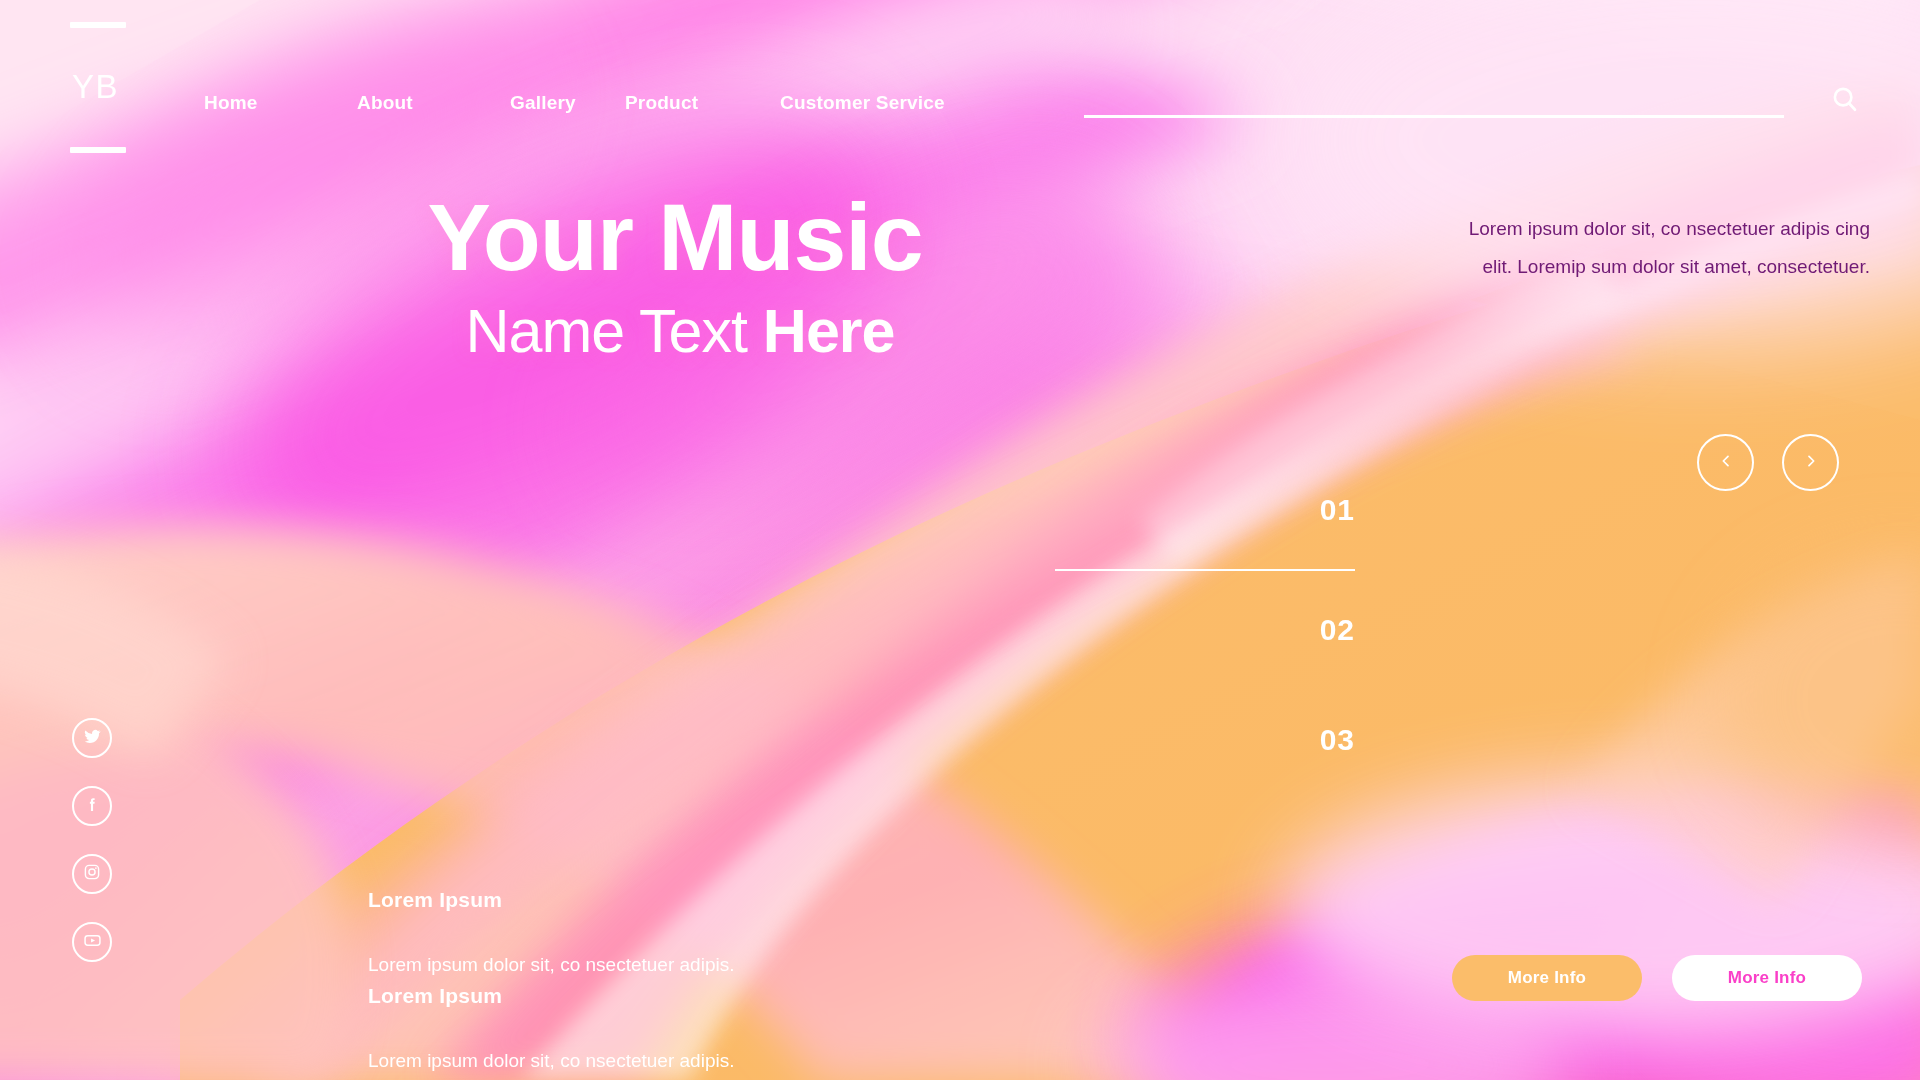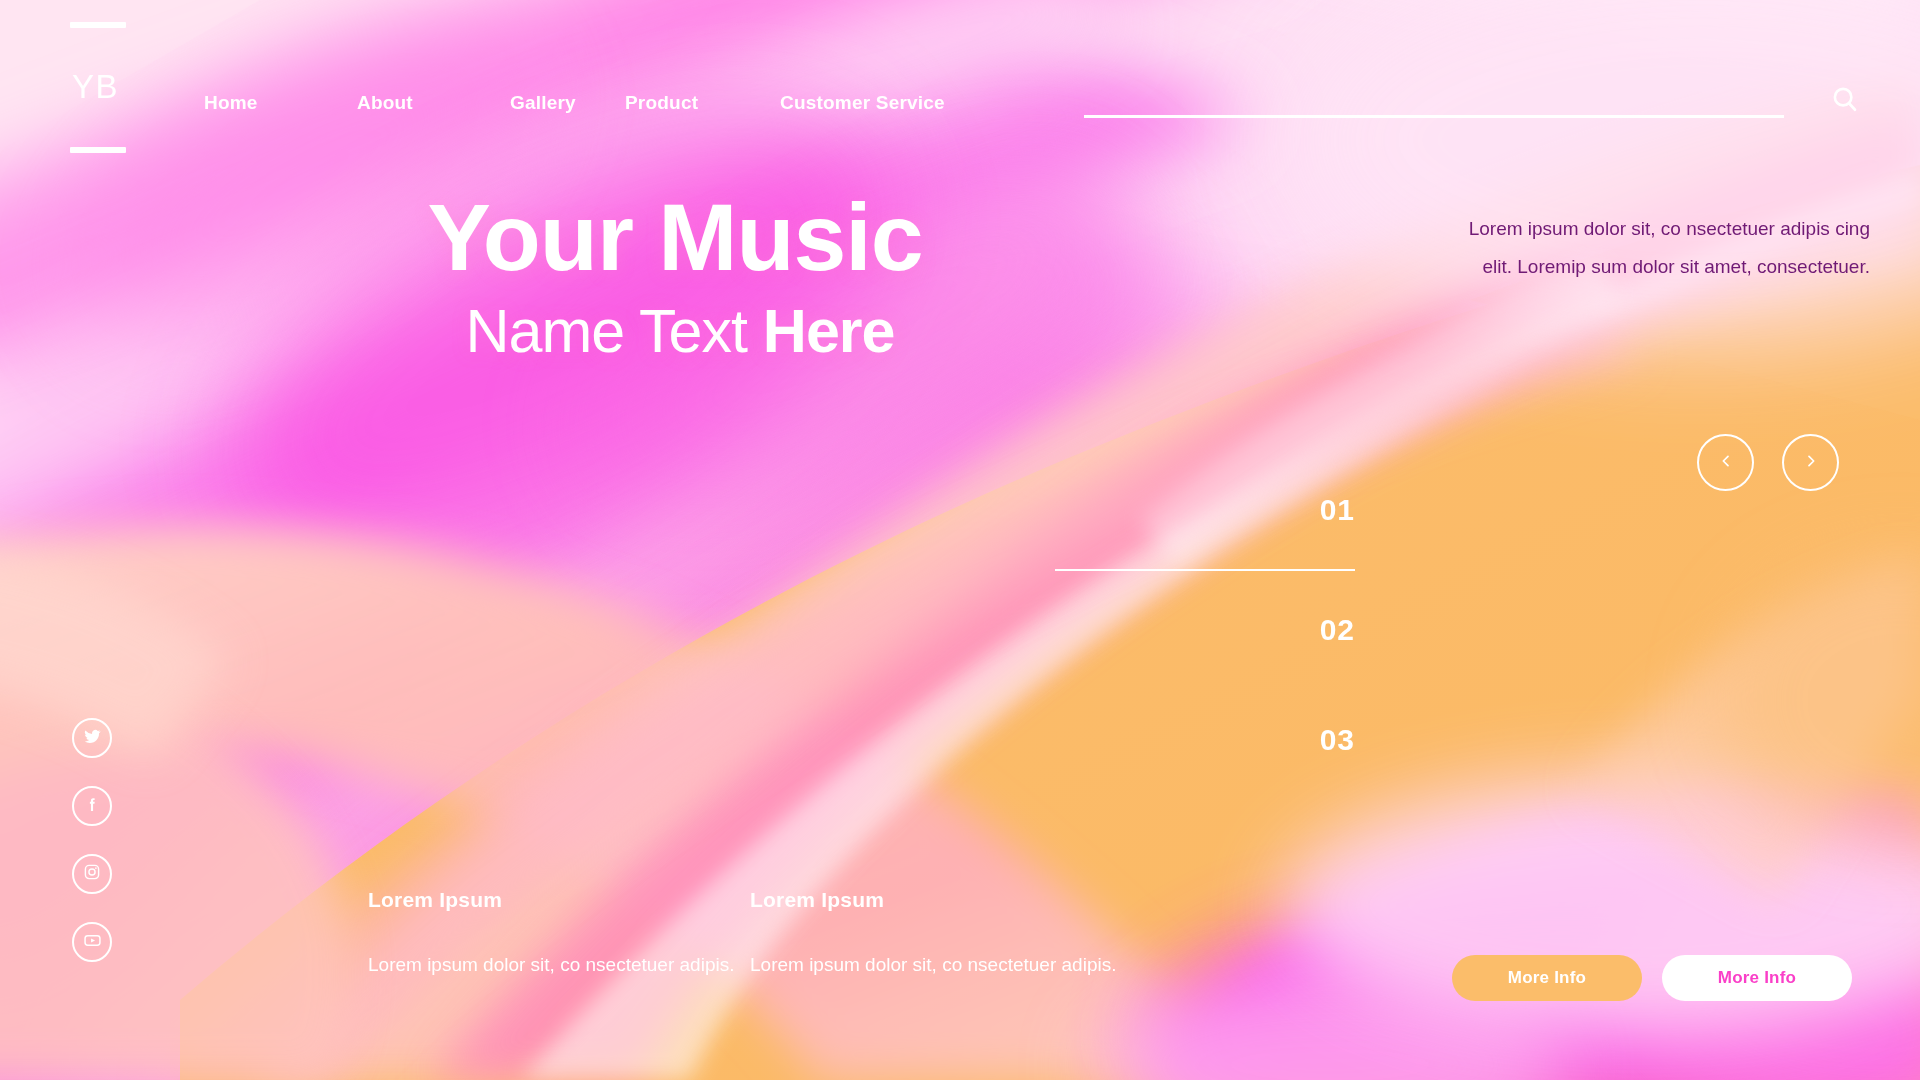--- a/index.html
+++ b/index.html
@@ -131,7 +131,7 @@
   
   .features{
     position:absolute; left:368px; top:888px;
-    display:flex; gap:0;
+    display:flex; gap:0;flex-direction:column;
   }
   .feature{ width:382px; color:#ffffff; }
   .feature h3{

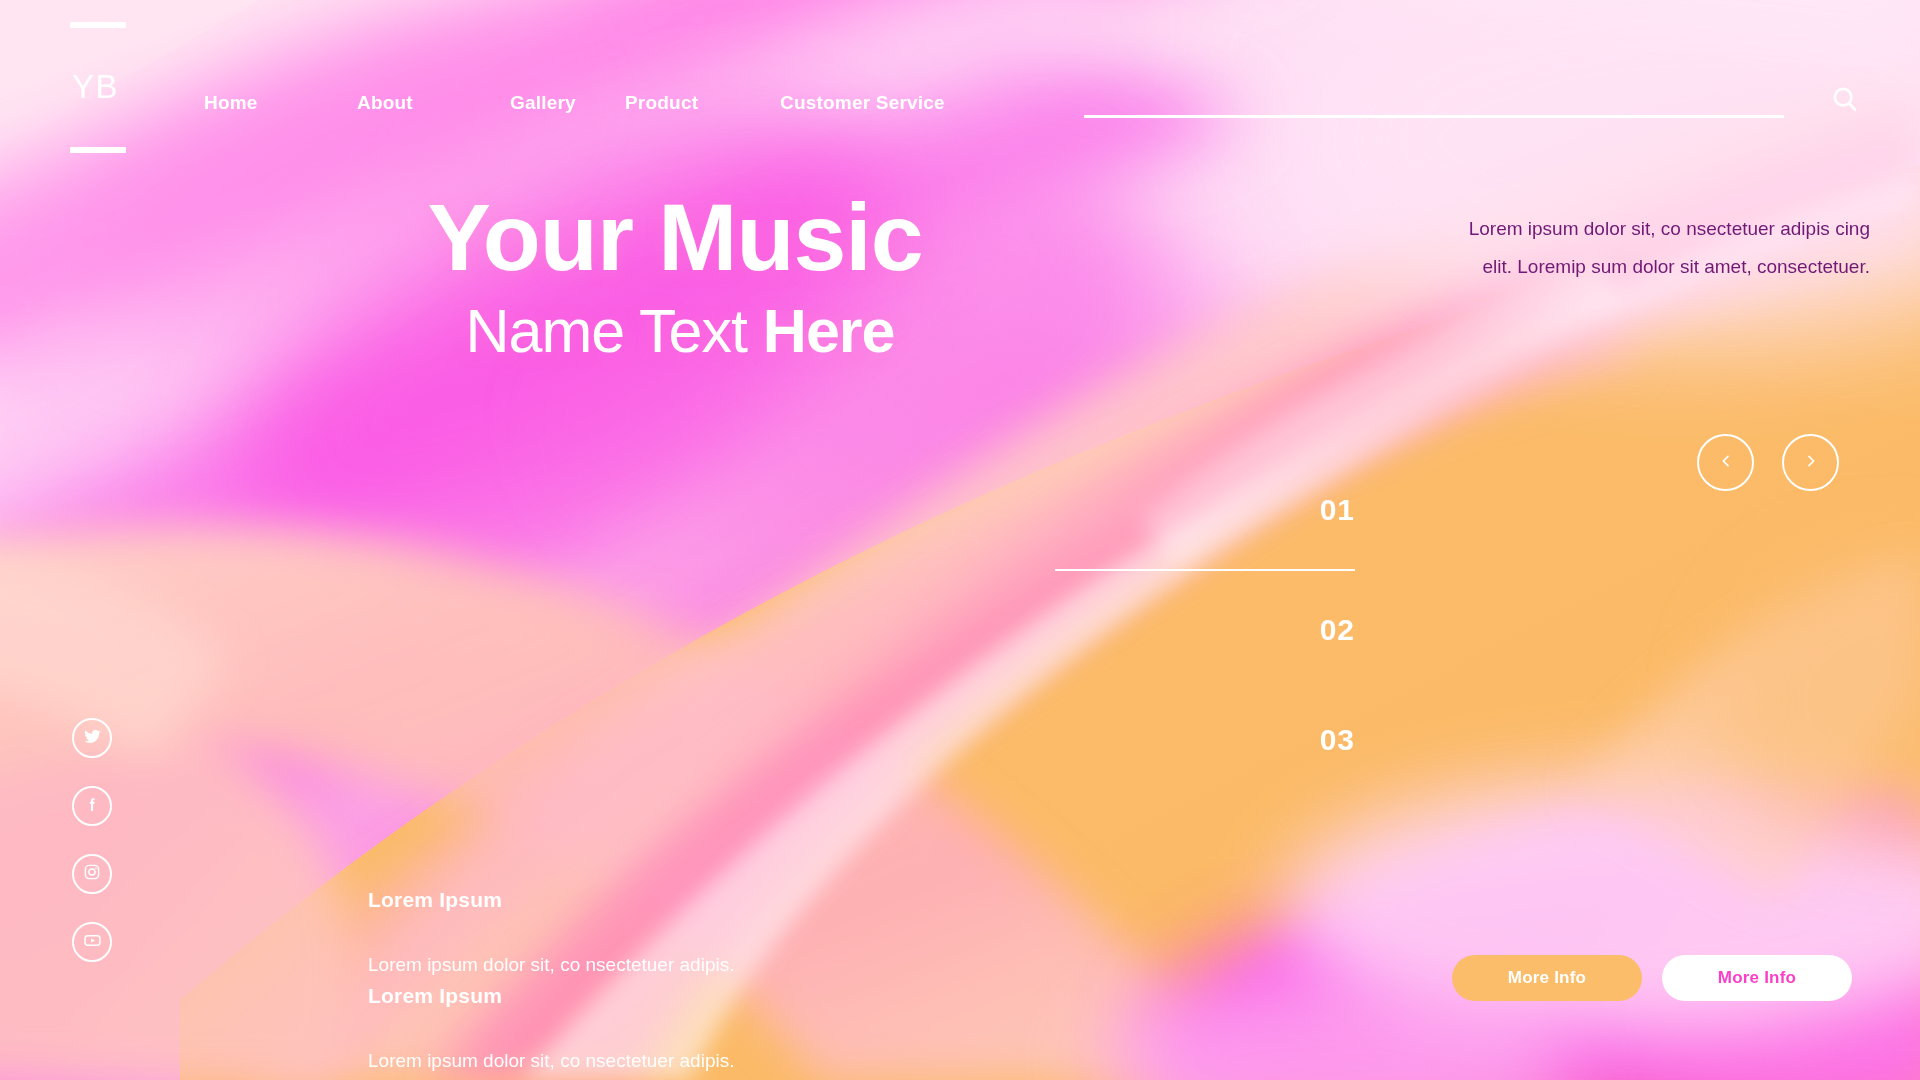--- a/index.html
+++ b/index.html
@@ -144,7 +144,7 @@
   
   .ctas{
     position:absolute; left:1452px; top:955px;
-    display:flex; gap:20px;
+    display:flex; gap:30px;
   }
   .btn{
     width:190px; height:46px; border-radius:30px; border:none;

